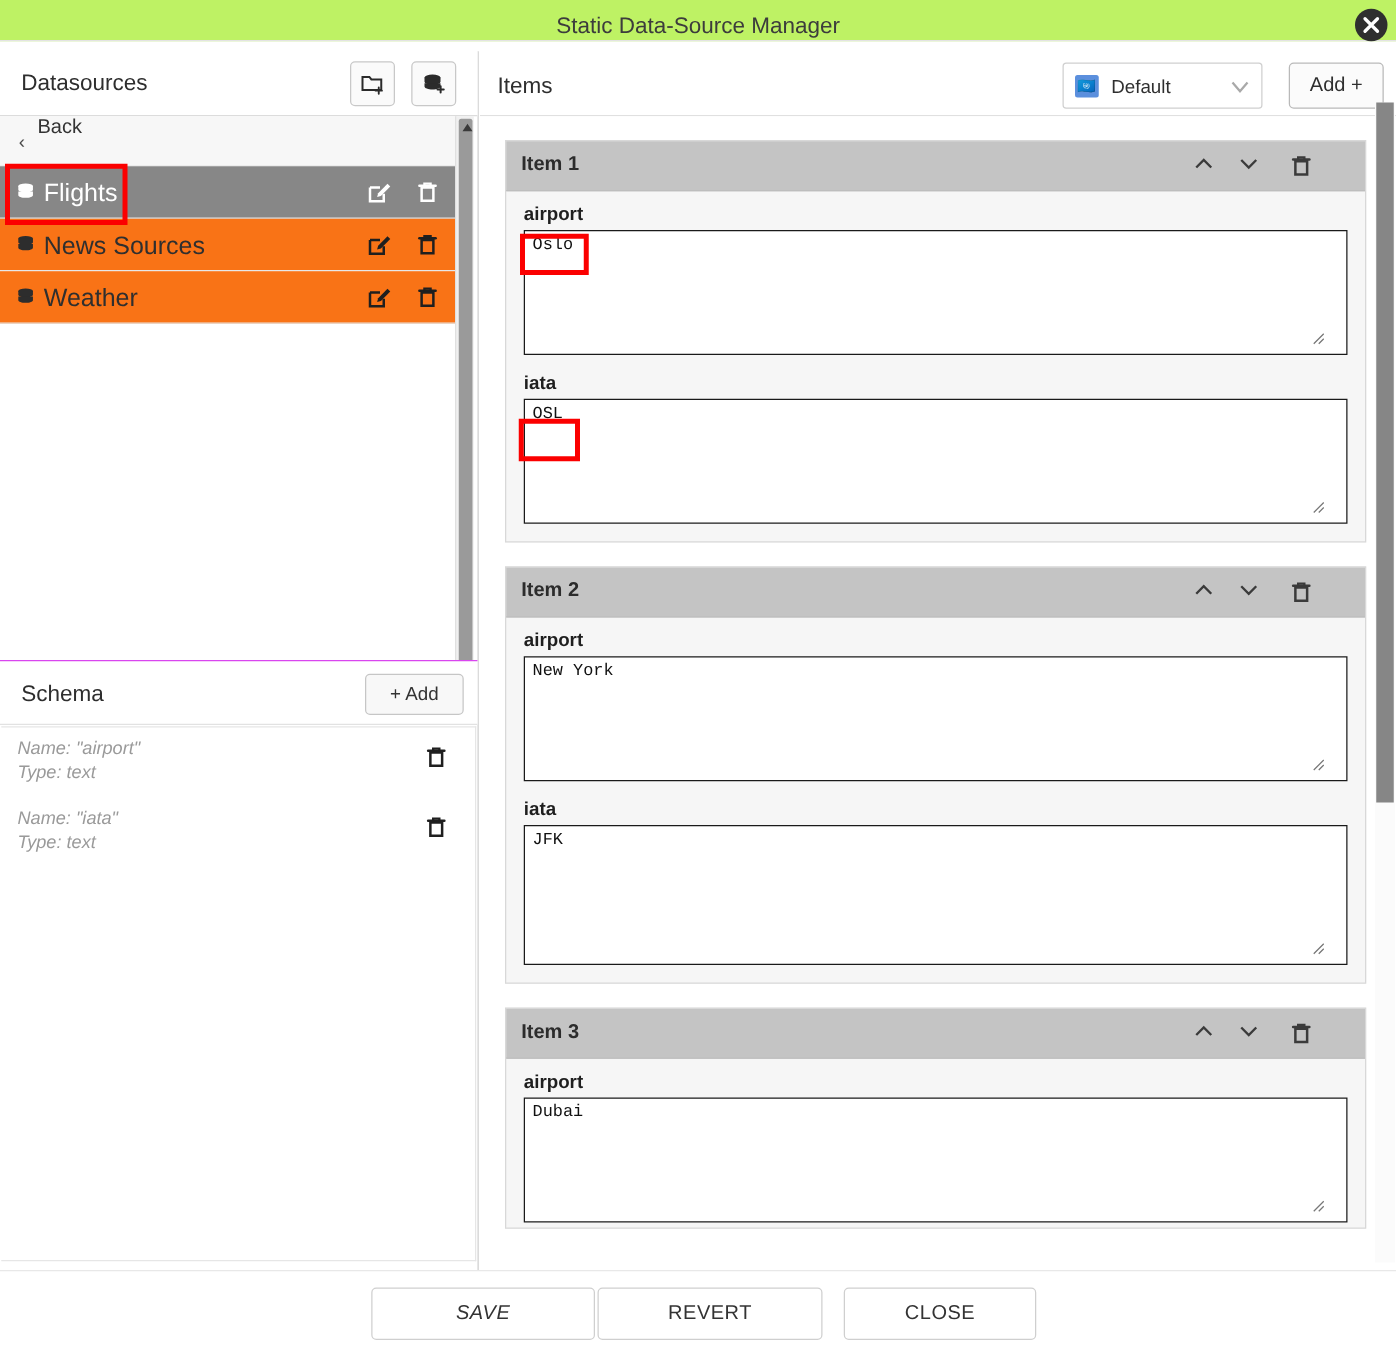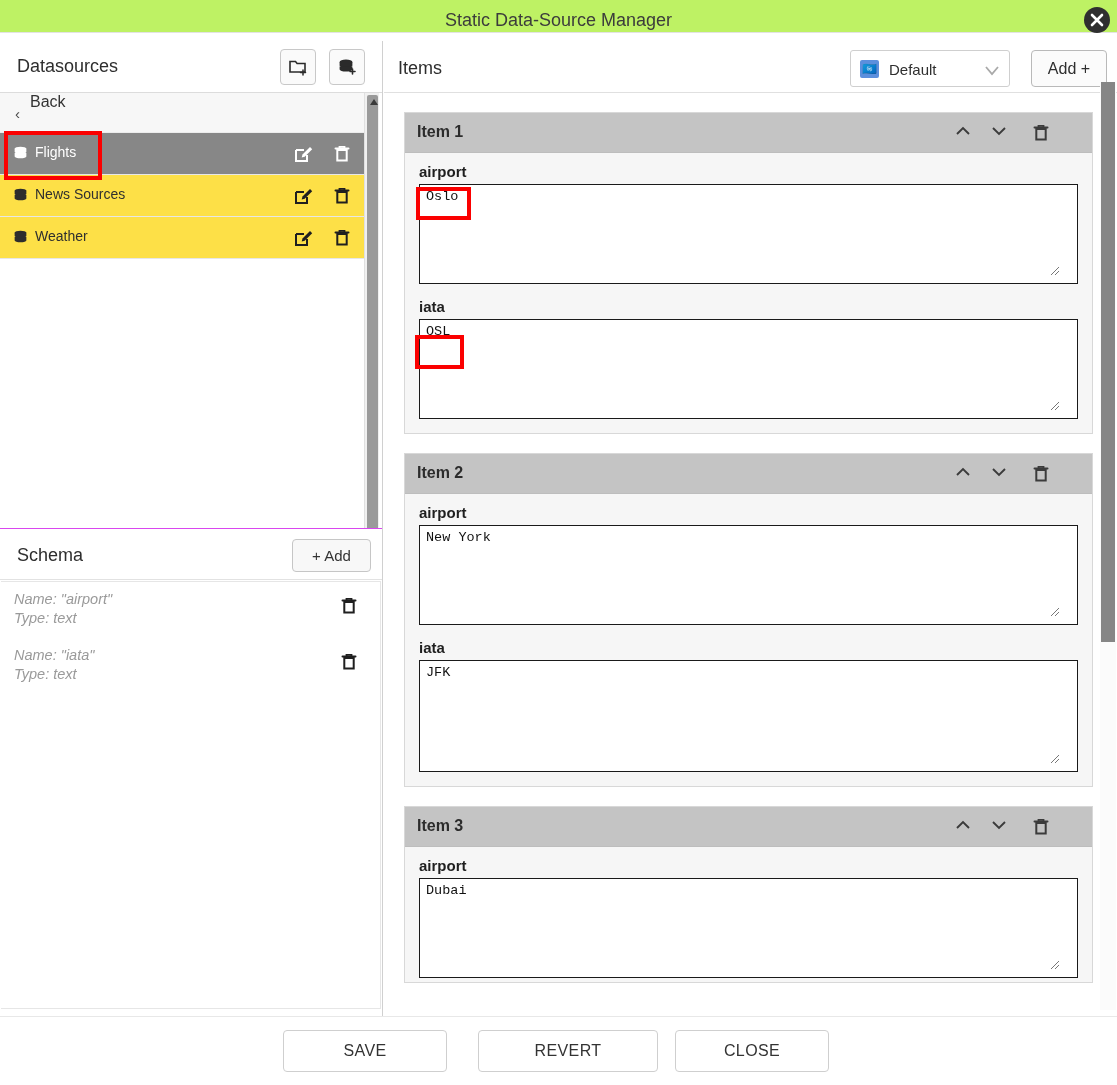--- a/index.html
+++ b/index.html
@@ -98,7 +98,7 @@
   .ds-row-icon { position: absolute; left: 12px; top: 12px; }
   .ds-row-label {
     position: absolute; left: 35px; top: 11px;
-    font-size: 14px; color: #2f2f2f;
+    font-size: 20px; color: #2f2f2f;
   }
   .ds-row.selected .ds-row-label { color: #ffffff; }
   .row-action { position: absolute; top: 10px; cursor: pointer; }

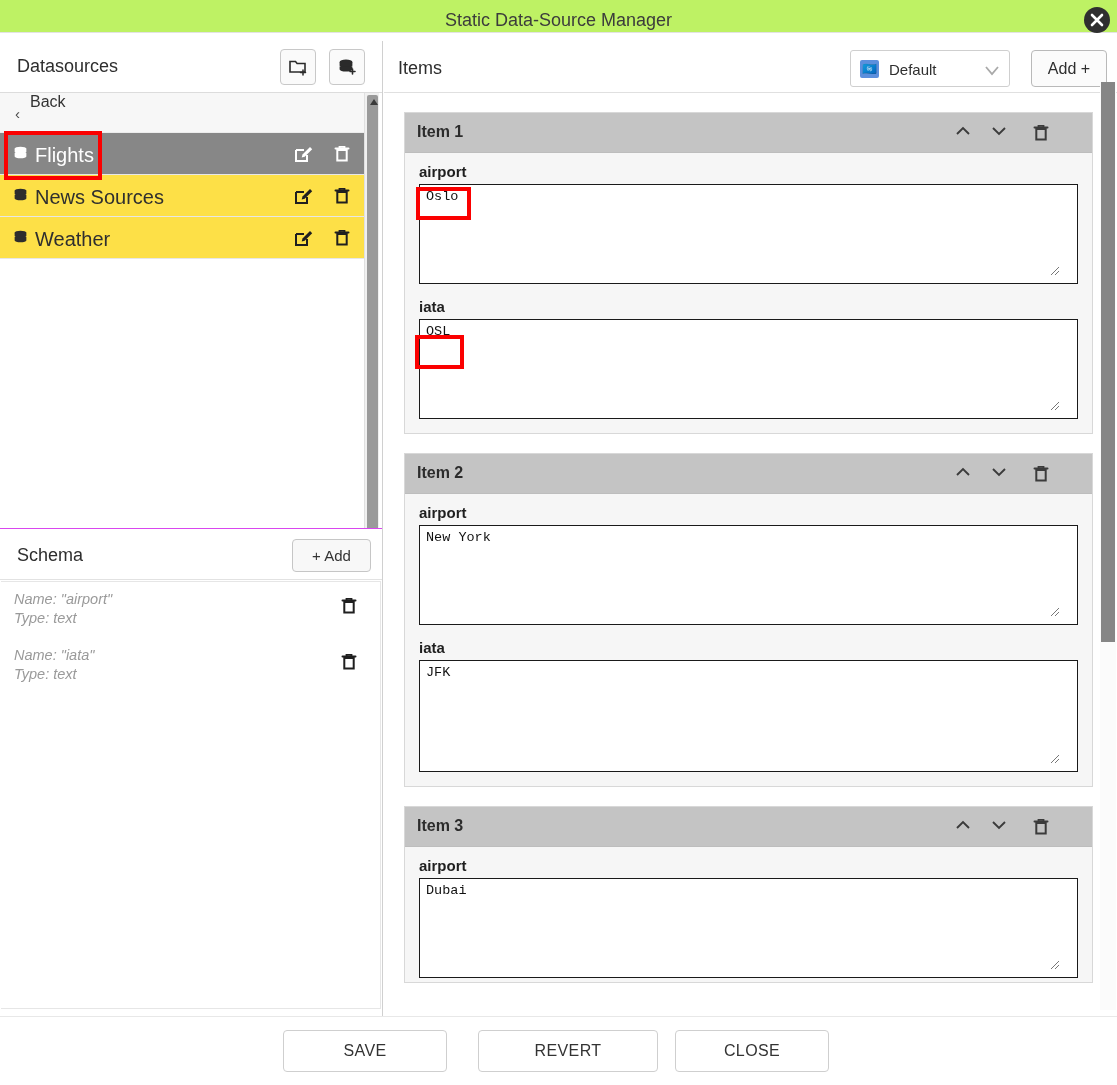--- a/index.html
+++ b/index.html
@@ -90,7 +90,7 @@
   .ds-row {
     position: relative;
     width: 370px; height: 42px;
-    background: #fde047;
+    background: #f97316;
     border-bottom: 1px solid #e7e7e7;
     cursor: pointer;
   }

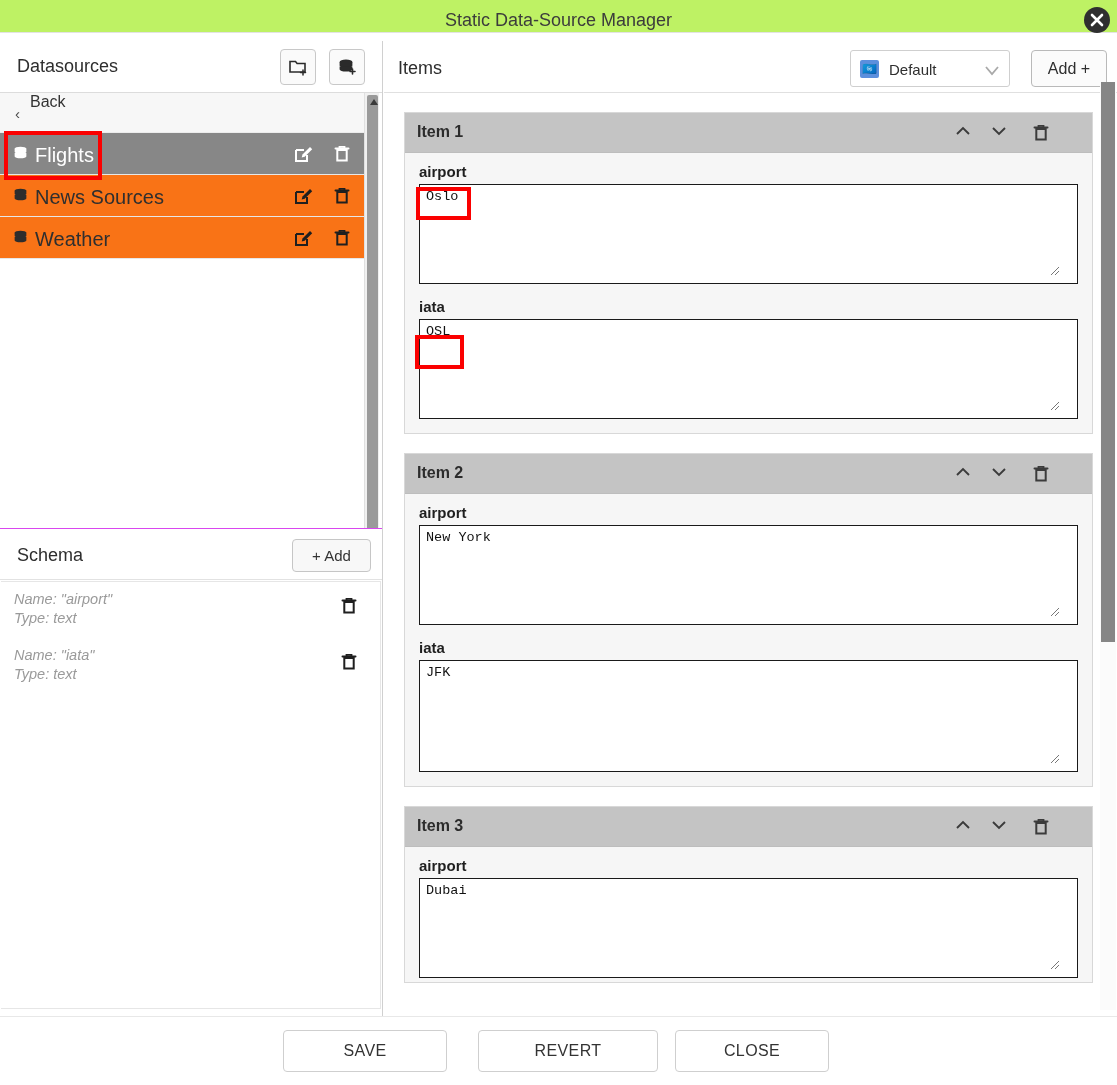--- a/index.html
+++ b/index.html
@@ -309,7 +309,7 @@
     cursor: pointer;
     letter-spacing: 0.4px;
   }
-  .footer-save   { left: 283px;  width: 164px; line-height: 40px; }
+  .footer-save   { left: 297px;  width: 179px; line-height: 40px; font-style: italic; }
   .footer-revert { left: 478px;  width: 180px; line-height: 40px; }
   .footer-close  { left: 675px;  width: 154px; line-height: 40px; }
 

